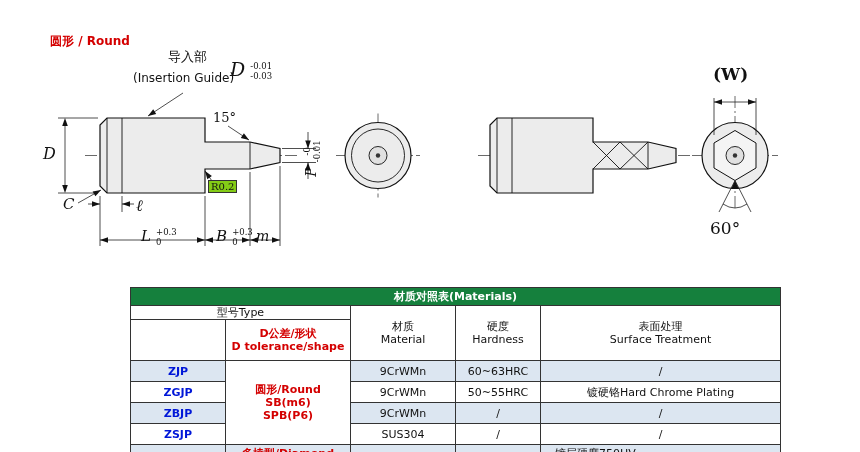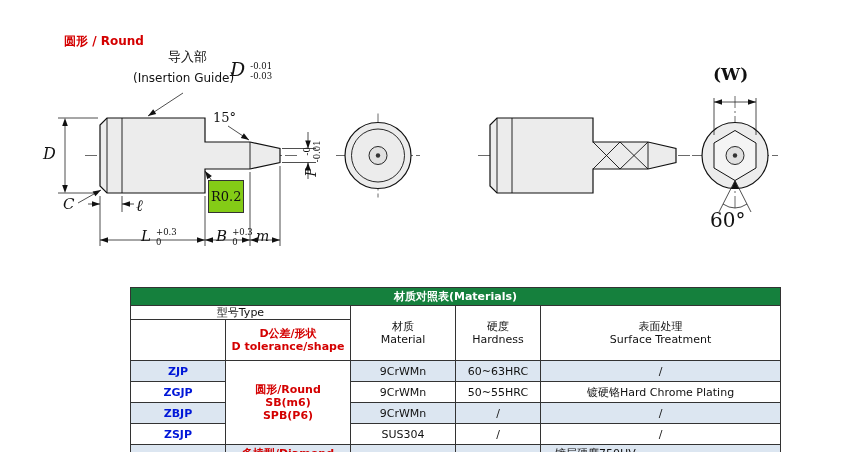--- a/index.html
+++ b/index.html
@@ -116,7 +116,7 @@
     </g>
   </svg>
 
-  <div class="abs section-title" style="left:64px;top:33px">圆形 / Round</div>
+  <div class="abs section-title" style="left:50px;top:33px">圆形 / Round</div>
   <div class="abs cjk" style="left:168px;top:48px">导入部</div>
   <div class="abs en-note" style="left:133px;top:71px">(Insertion Guide)</div>
 

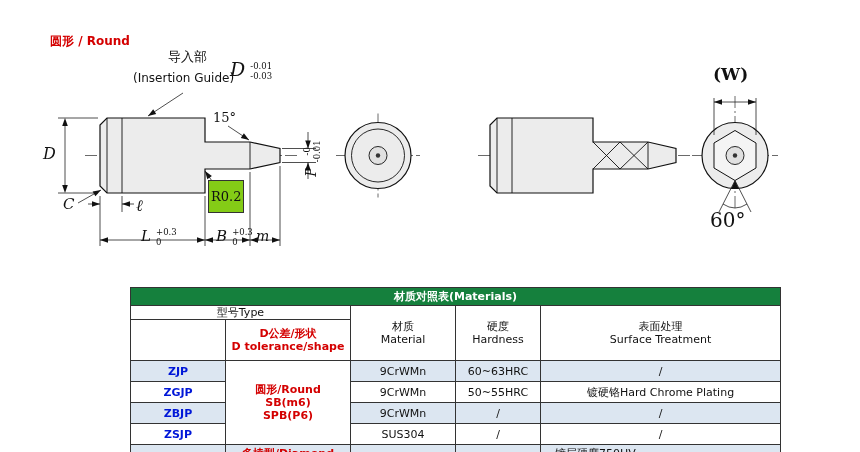--- a/index.html
+++ b/index.html
@@ -14,7 +14,7 @@
   .tolstack { display:inline-block; vertical-align:top; font-family:"DejaVu Serif","Liberation Serif",serif;
               font-style:normal; font-size:8.5px; line-height:10px; color:#111; }
   .tolstack span { display:block; }
-  .boxed { border:0.8px solid #333; background:#84cc16; padding:8px 2px; font-size:13px; }
+  .boxed { border:0.8px solid #333; background:#84cc16; padding:0 2px; font-size:10px; }
 
   table.materials { position:absolute; left:130px; top:287px; width:650px; border-collapse:collapse;
                     table-layout:fixed; font-size:11px; color:#111; text-align:center; }

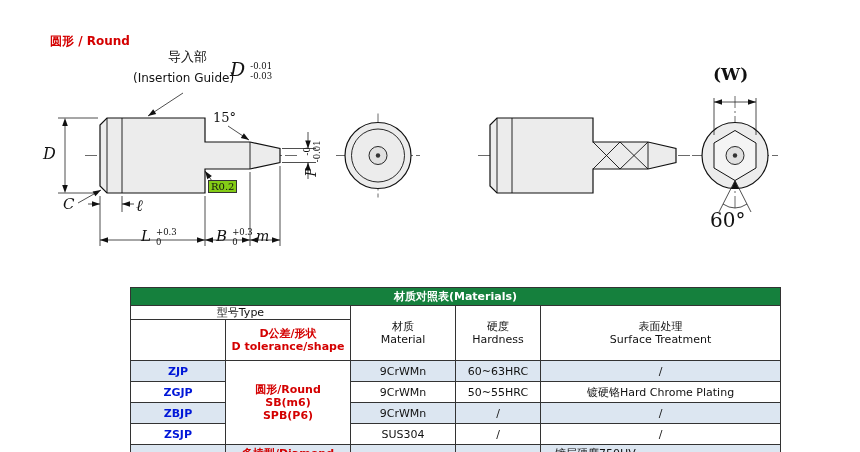--- a/index.html
+++ b/index.html
@@ -162,7 +162,7 @@
   <div class="abs num boxed" style="left:208px;top:180px">R0.2</div>
 
   <div class="abs num" style="left:713px;top:64px;font-size:17px;font-weight:bold">(W)</div>
-  <div class="abs num" style="left:710px;top:208px;font-size:20px">60°</div>
+  <div class="abs num" style="left:710px;top:218px;font-size:17px">60°</div>
 
   <table class="materials">
     <colgroup>

